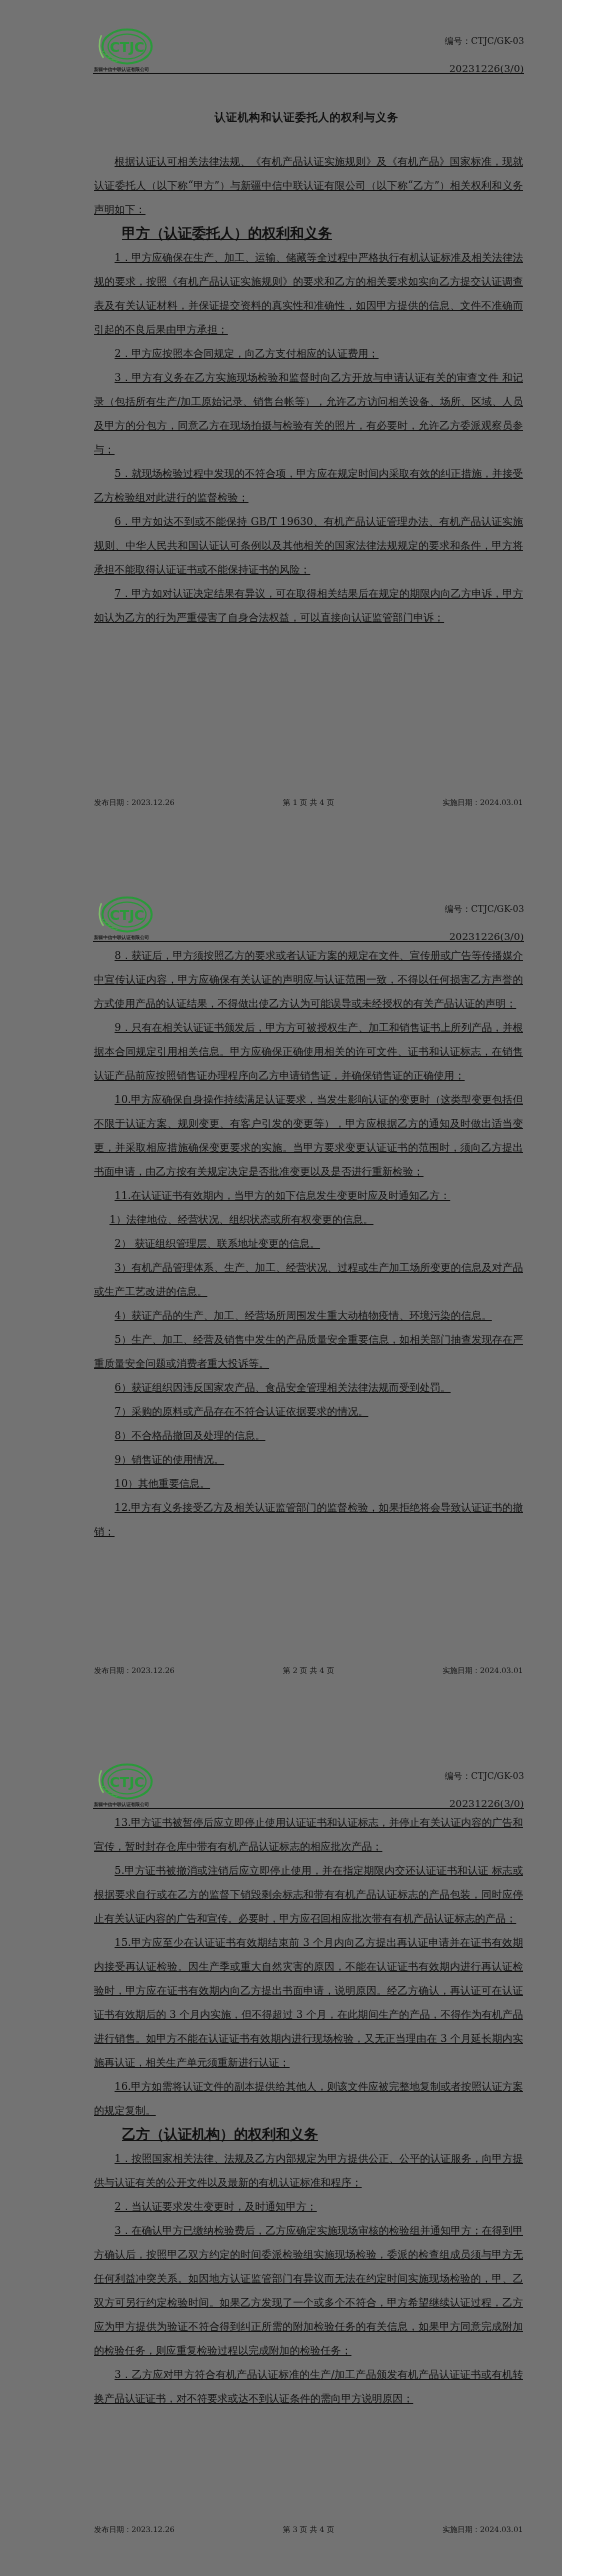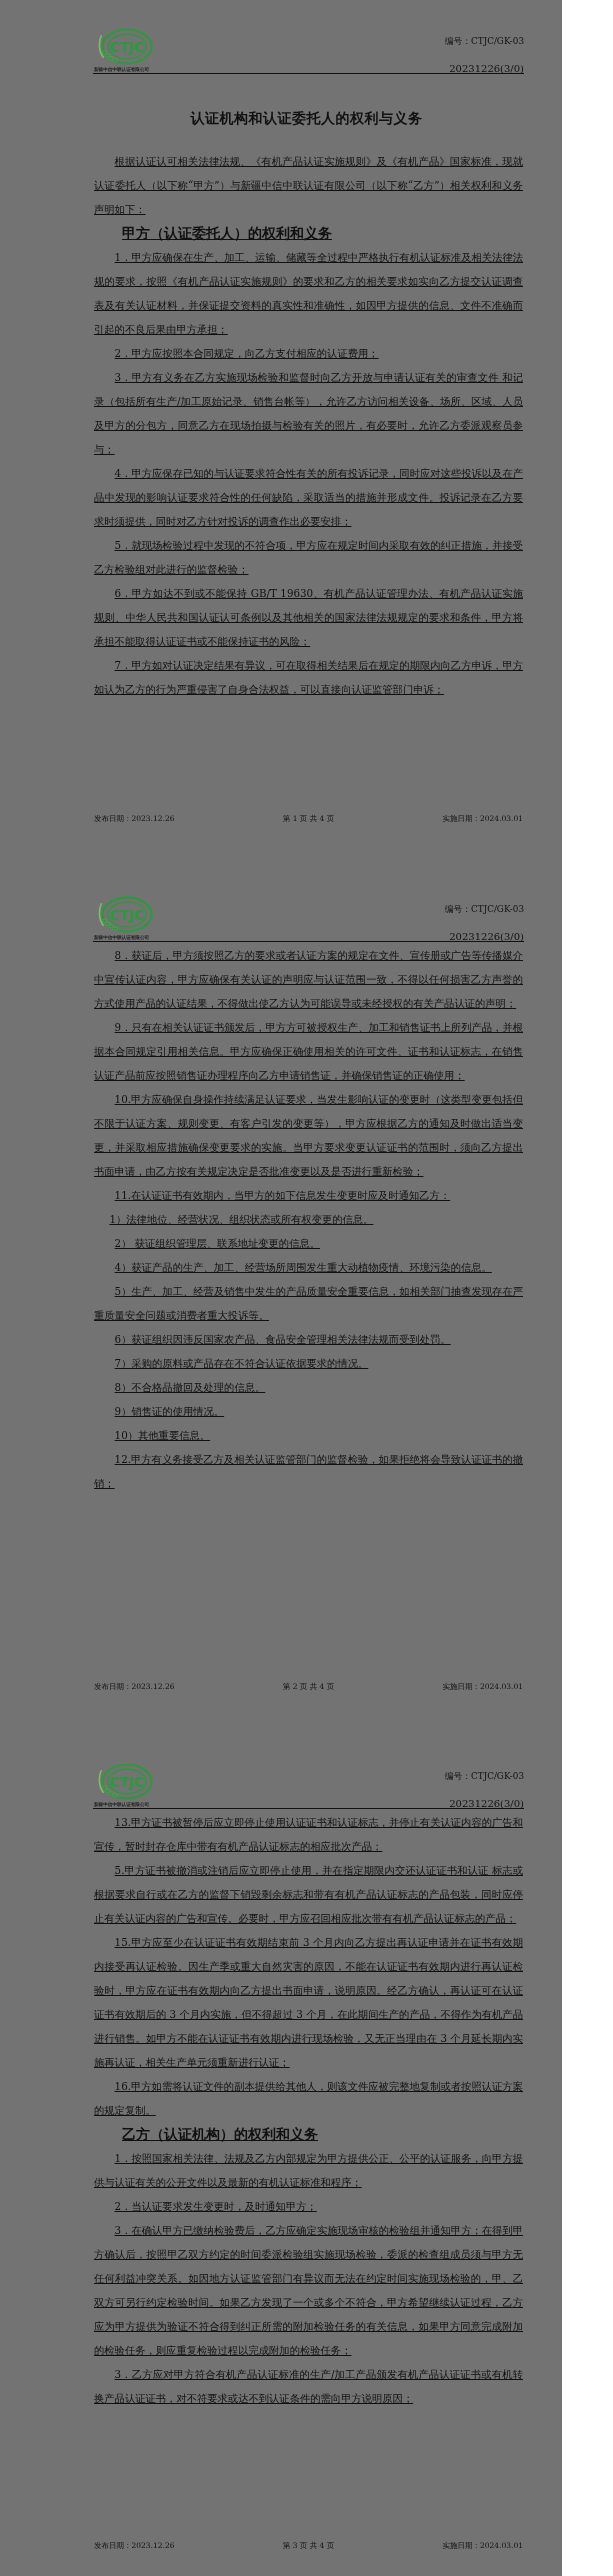--- a/index.html
+++ b/index.html
@@ -20,7 +20,7 @@
   .body p.sub0 { text-indent: 1.5em; }
   .body .sect { font-family: "DejaVu Sans", sans-serif; font-weight: bold; text-indent: 2em; font-size: 14px; }
   .title { position: absolute; left: 0; width: 613px; text-align: center; top: 110px;
-           font-family: "DejaVu Sans", sans-serif; font-size: 14px; font-weight: bold; letter-spacing: 0.5px; }
+           font-family: "DejaVu Sans", sans-serif; font-size: 11px; font-weight: bold; letter-spacing: 0.5px; }
   .ftr { position: absolute; left: 94px; width: 429px; top: 798px; height: 12.4px;
          font-size: 7.5px; }
   .ftr span { position: absolute; top: 16px; white-space: nowrap; }

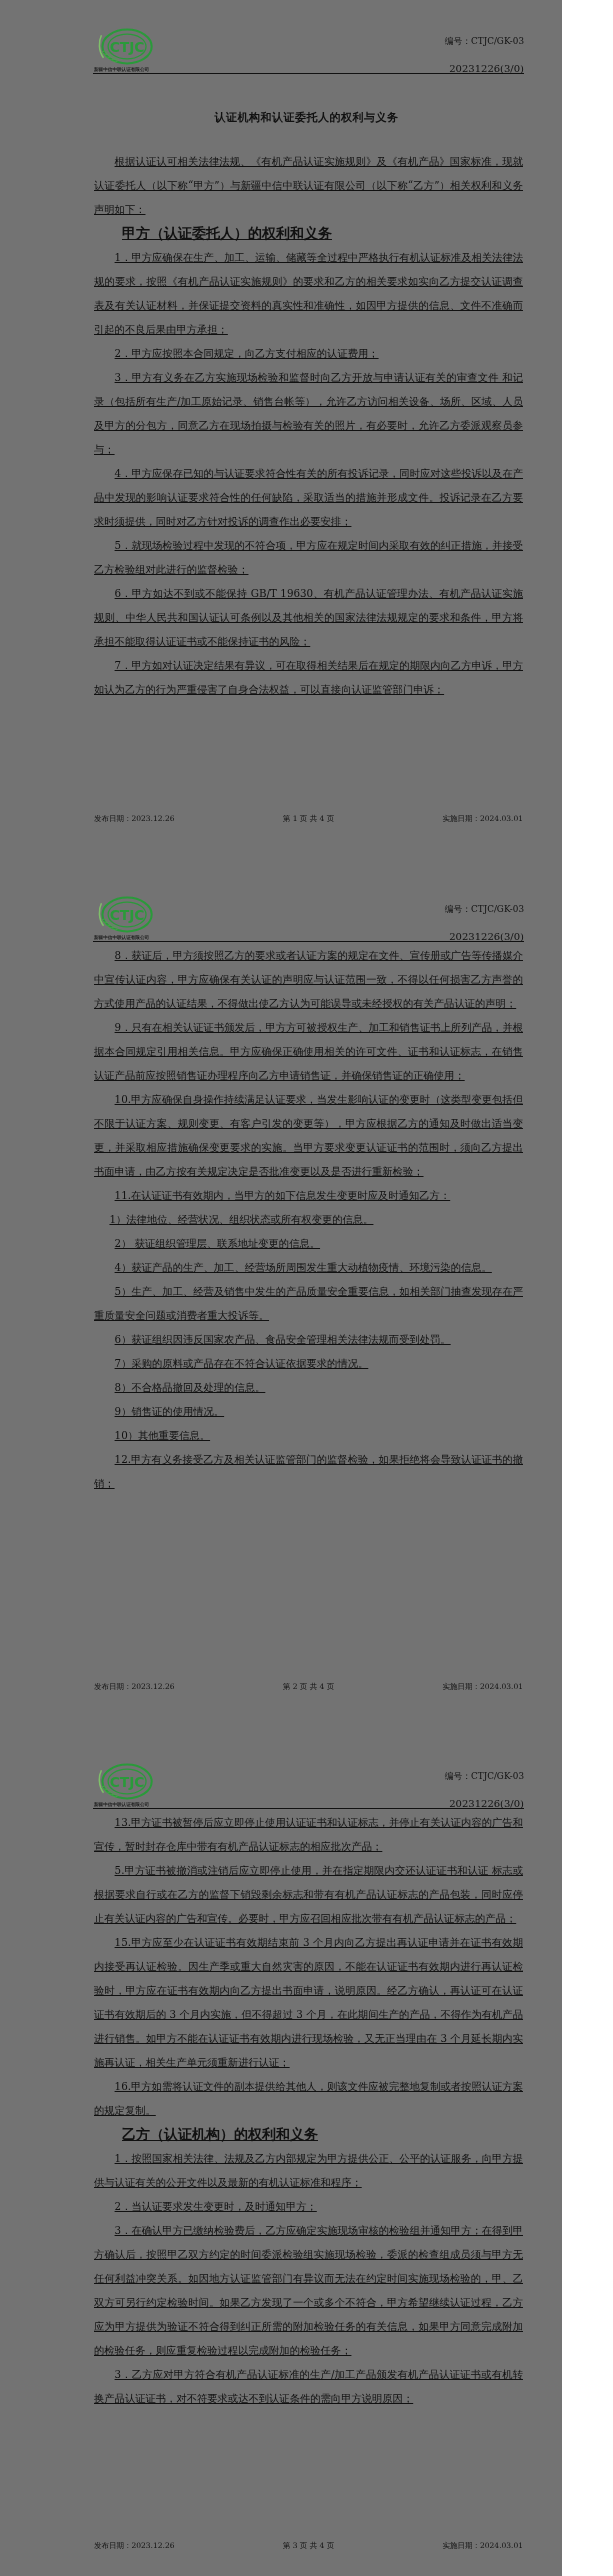--- a/index.html
+++ b/index.html
@@ -65,7 +65,6 @@
     <p>1．甲方应确保在生产、加工、运输、储藏等全过程中严格执行有机认证标准及相关法律法规的要求，按照《有机产品认证实施规则》的要求和乙方的相关要求如实向乙方提交认证调查表及有关认证材料，并保证提交资料的真实性和准确性，如因甲方提供的信息、文件不准确而引起的不良后果由甲方承担；</p>
     <p>2．甲方应按照本合同规定，向乙方支付相应的认证费用；</p>
     <p>3．甲方有义务在乙方实施现场检验和监督时向乙方开放与申请认证有关的审查文件 和记录（包括所有生产/加工原始记录、销售台帐等），允许乙方访问相关设备、场所、区域、人员及甲方的分包方，同意乙方在现场拍摄与检验有关的照片，有必要时，允许乙方委派观察员参与；</p>
-    <p>4．甲方应保存已知的与认证要求符合性有关的所有投诉记录，同时应对这些投诉以及在产品中发现的影响认证要求符合性的任何缺陷，采取适当的措施并形成文件。投诉记录在乙方要求时须提供，同时对乙方针对投诉的调查作出必要安排；</p>
     <p>5．就现场检验过程中发现的不符合项，甲方应在规定时间内采取有效的纠正措施，并接受乙方检验组对此进行的监督检验；</p>
     <p>6．甲方如达不到或不能保持 GB/T 19630、有机产品认证管理办法、有机产品认证实施规则、中华人民共和国认证认可条例以及其他相关的国家法律法规规定的要求和条件，甲方将承担不能取得认证证书或不能保持证书的风险；</p>
     <p>7．甲方如对认证决定结果有异议，可在取得相关结果后在规定的期限内向乙方申诉，甲方如认为乙方的行为严重侵害了自身合法权益，可以直接向认证监管部门申诉；</p>

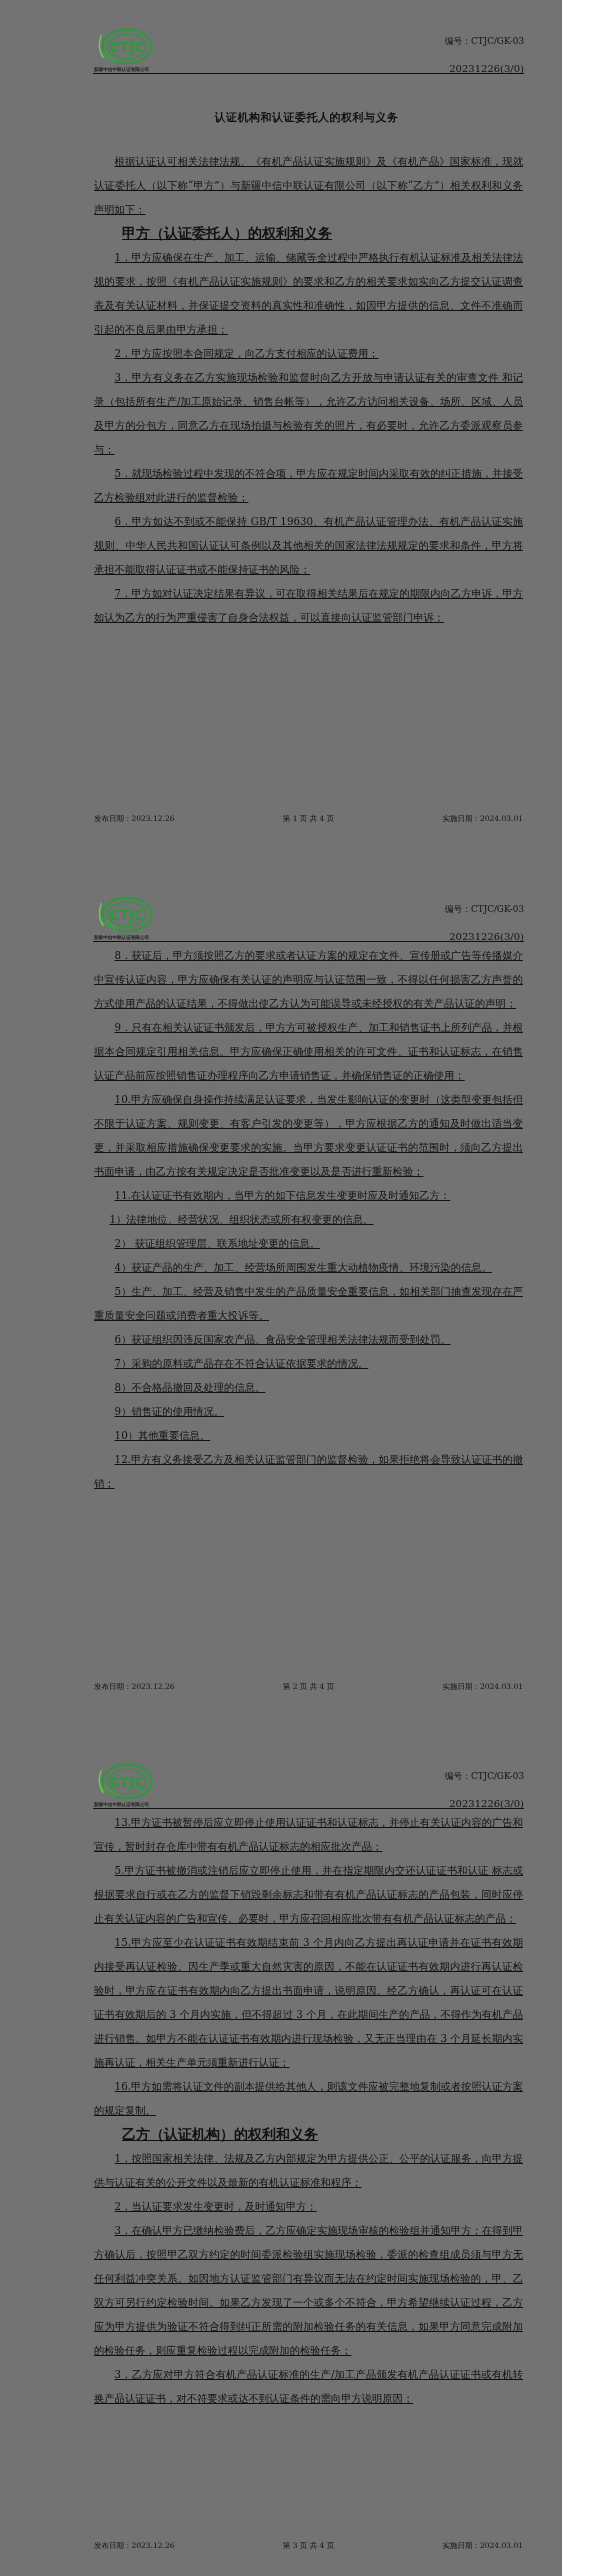--- a/index.html
+++ b/index.html
@@ -23,7 +23,7 @@
            font-family: "DejaVu Sans", sans-serif; font-size: 11px; font-weight: bold; letter-spacing: 0.5px; }
   .ftr { position: absolute; left: 94px; width: 429px; top: 798px; height: 12.4px;
          font-size: 7.5px; }
-  .ftr span { position: absolute; top: 16px; white-space: nowrap; }
+  .ftr span { position: absolute; top: 0; white-space: nowrap; }
   .ftr .l { left: 0; }
   .ftr .c { left: 0; right: 0; text-align: center; }
   .ftr .r { right: 0; }

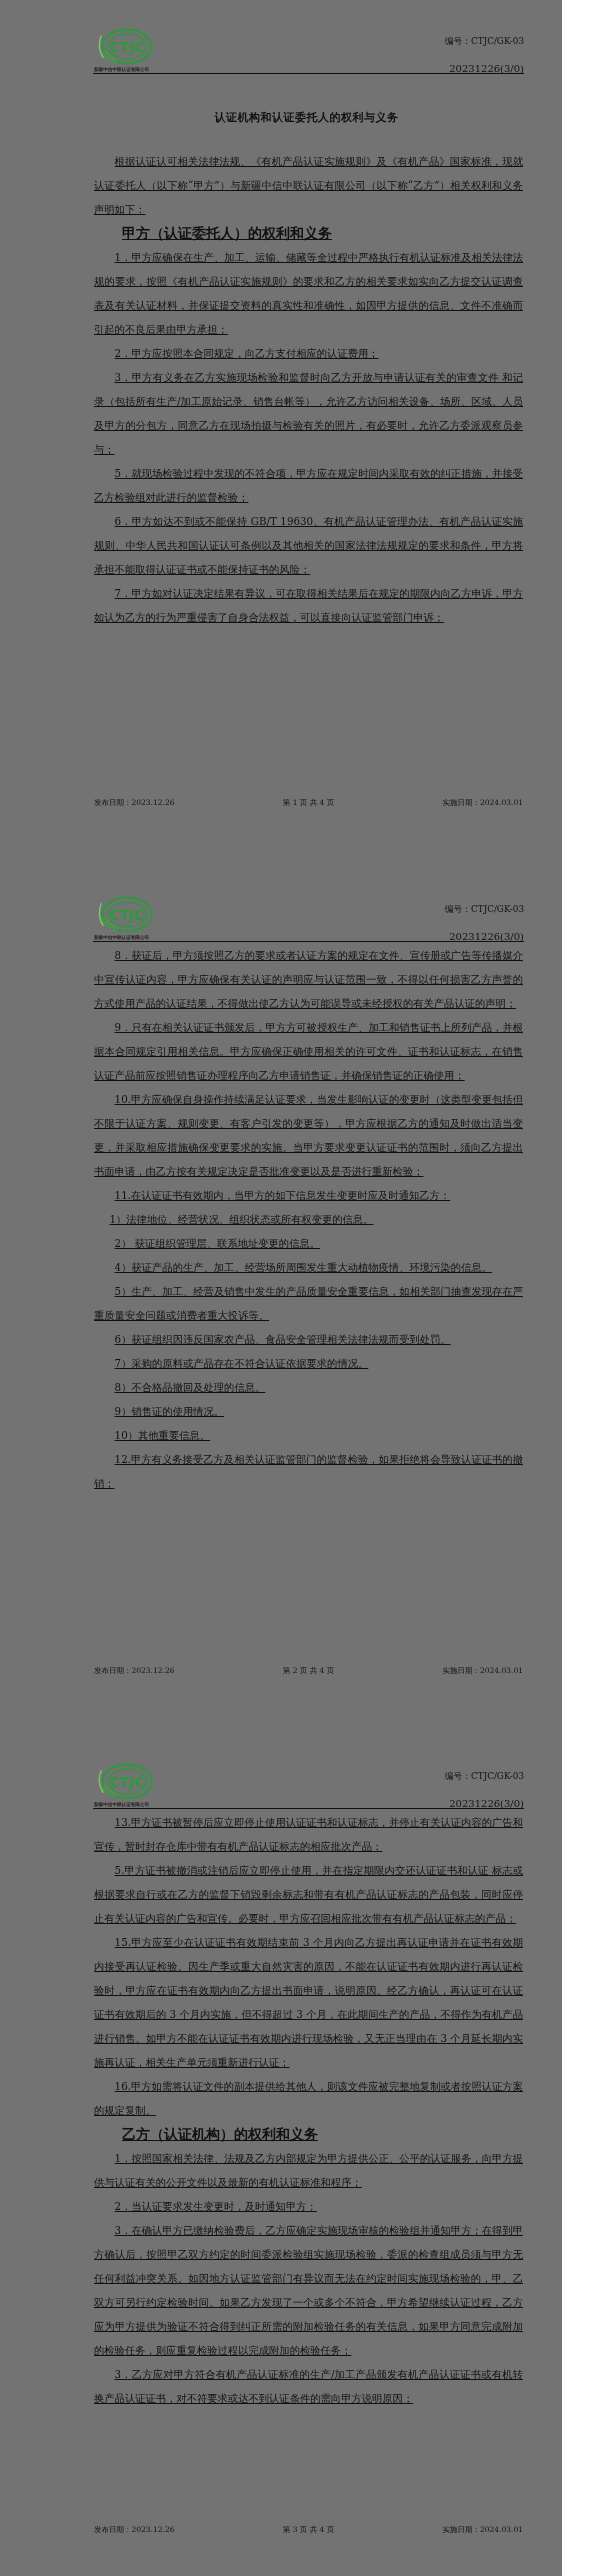--- a/index.html
+++ b/index.html
@@ -95,6 +95,7 @@
     <p>11.在认证证书有效期内，当甲方的如下信息发生变更时应及时通知乙方：</p>
     <p class="sub0">1）法律地位、经营状况、组织状态或所有权变更的信息。</p>
     <p>2） 获证组织管理层、联系地址变更的信息。</p>
+    <p>3）有机产品管理体系、生产、加工、经营状况、过程或生产加工场所变更的信息及对产品或生产工艺改进的信息。</p>
     <p>4）获证产品的生产、加工、经营场所周围发生重大动植物疫情、环境污染的信息。</p>
     <p>5）生产、加工、经营及销售中发生的产品质量安全重要信息，如相关部门抽查发现存在严重质量安全问题或消费者重大投诉等。</p>
     <p>6）获证组织因违反国家农产品、食品安全管理相关法律法规而受到处罚。</p>

